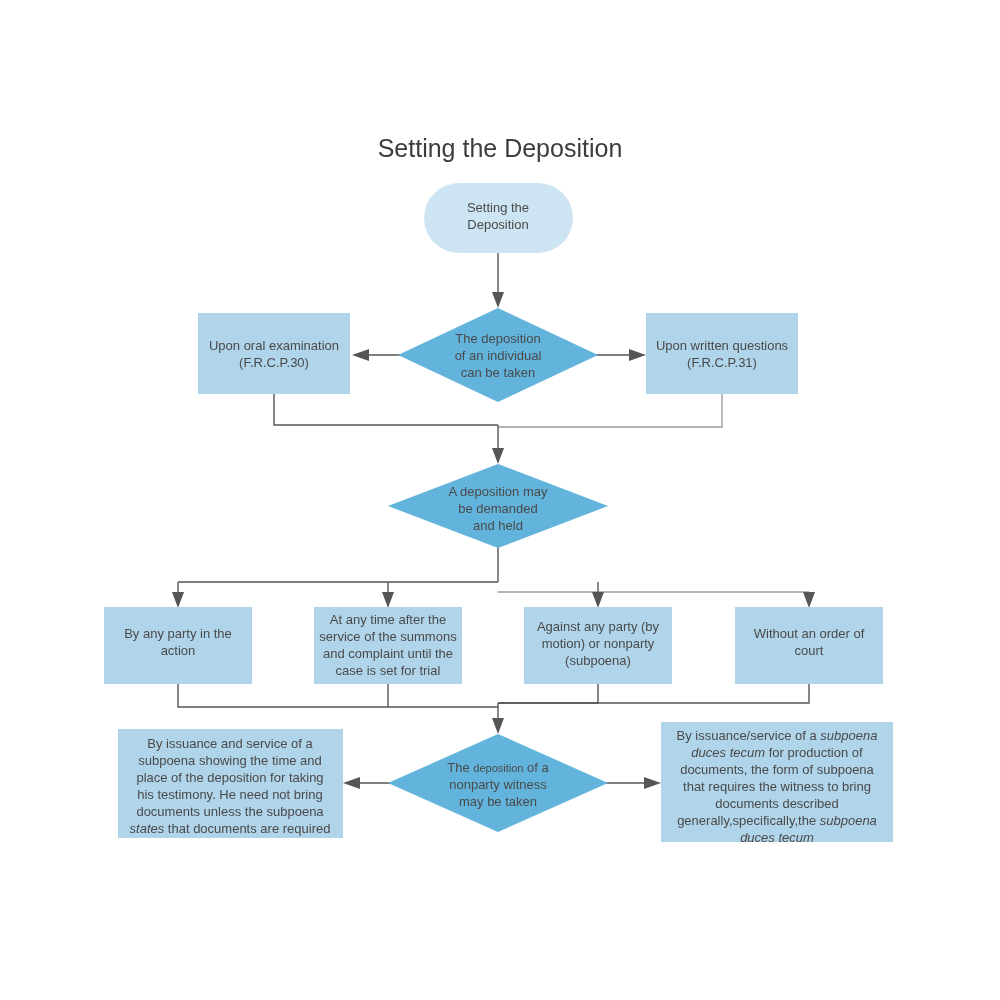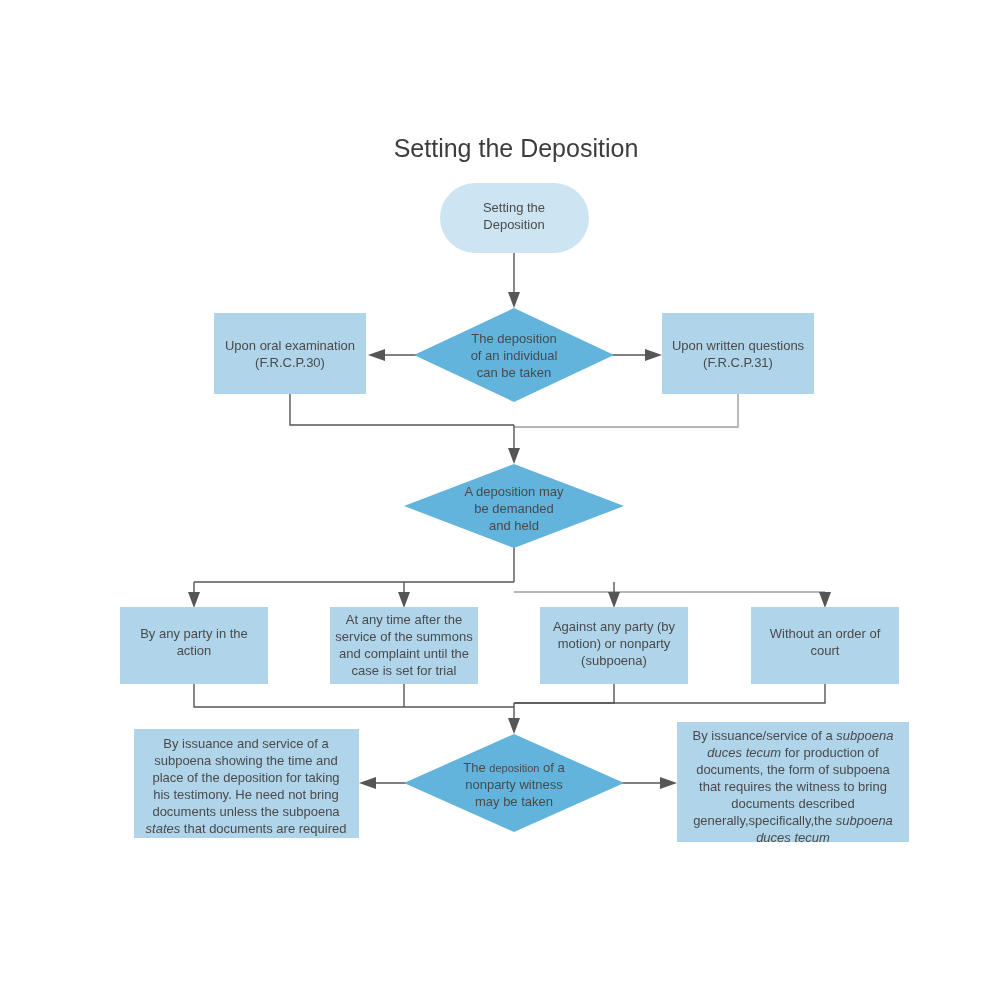--- a/index.html
+++ b/index.html
@@ -18,7 +18,6 @@
     position: relative;
     width: 792px;
     height: 1000px;
-    padding-left: 16px;
   }
   svg.flow {
     display: block;

